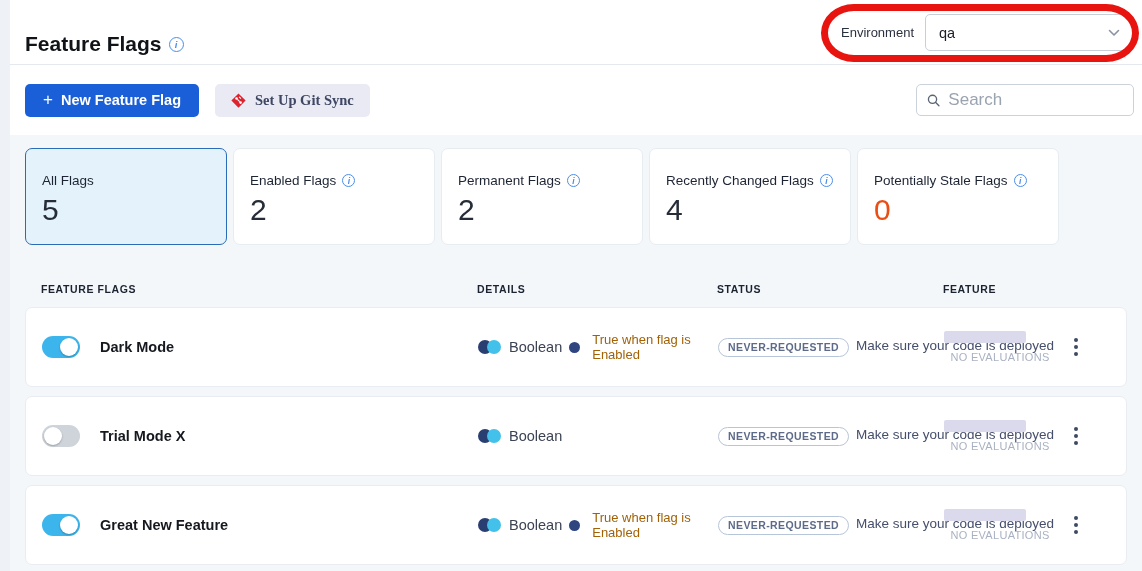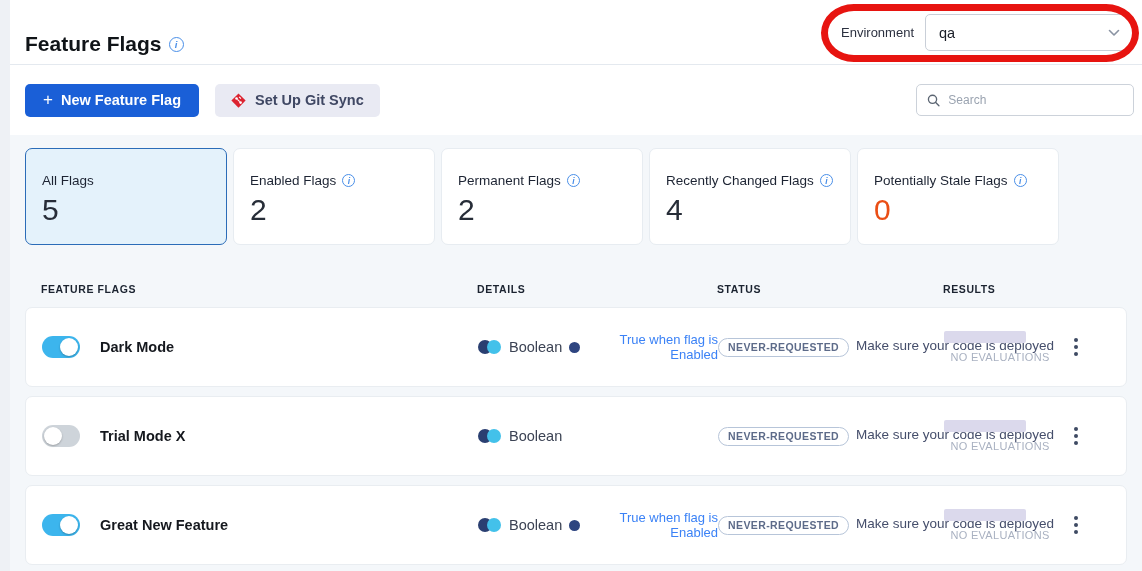--- a/index.html
+++ b/index.html
@@ -97,7 +97,7 @@
     color: #3f4763;
     border: none;
     border-radius: 5px;
-    font-family: Liberation Sans, sans-serif;
+    font-family: Liberation Serif, serif;
     font-size: 14.5px;
     font-weight: 700;
     padding: 0 16px;

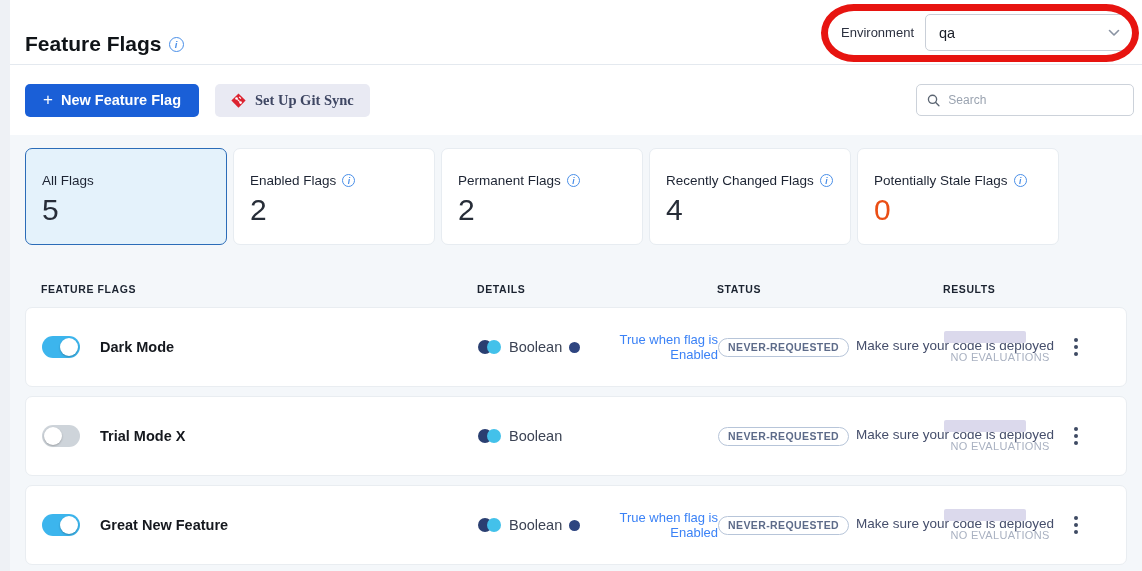--- a/index.html
+++ b/index.html
@@ -121,7 +121,7 @@
   .search-box input {
     border: none; outline: none;
     font-family: inherit;
-    font-size: 12px;
+    font-size: 17px;
     color: #333;
     width: 100%;
     background: transparent;

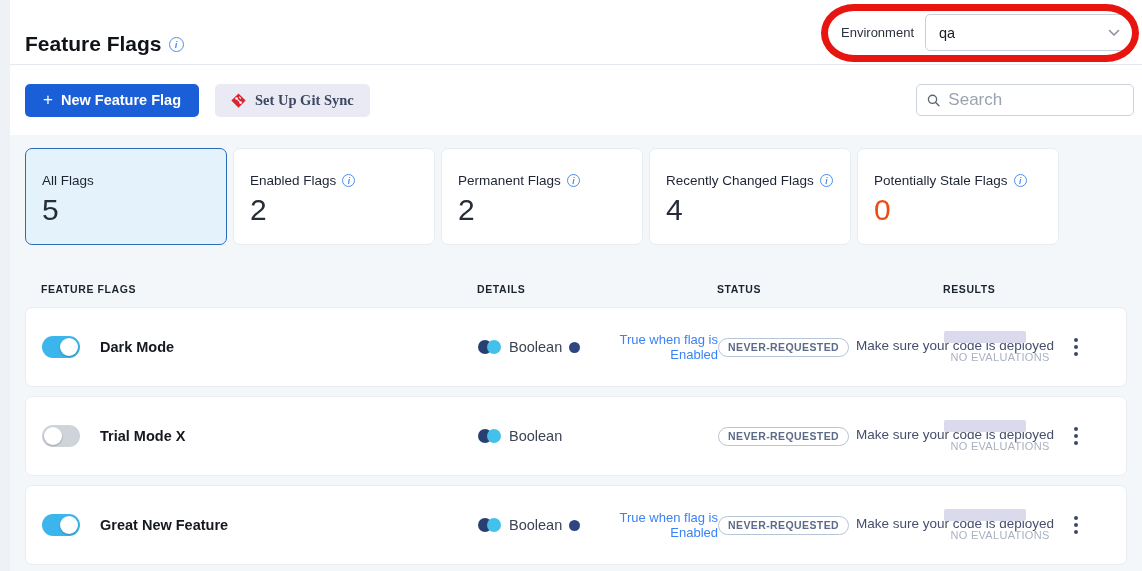--- a/index.html
+++ b/index.html
@@ -371,7 +371,7 @@
       <div>FEATURE FLAGS</div>
       <div>DETAILS</div>
       <div>STATUS</div>
-      <div>RESULTS</div>
+      <div>FEATURE</div>
       <div></div>
     </div>
 

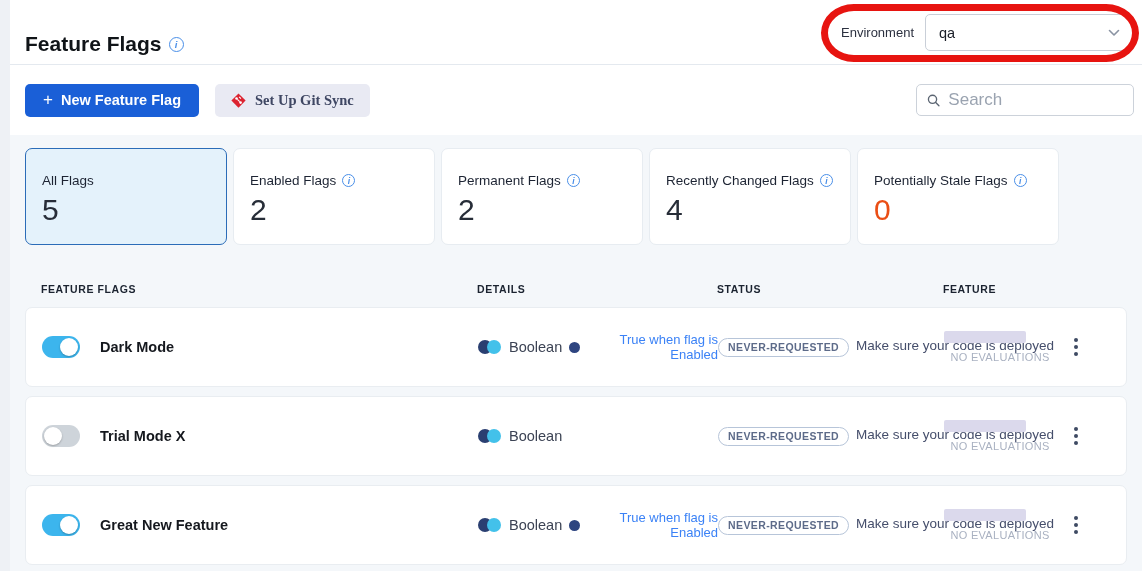--- a/index.html
+++ b/index.html
@@ -226,7 +226,7 @@
     width: 14px; height: 14px; border-radius: 50%;
     background: #43c1ea;
   }
-  .details-line2 { display: flex; align-items: center; gap: 0; font-size: 13px; color: #3b82f6; text-align: right; }
+  .details-line2 { display: flex; align-items: center; gap: 12px; font-size: 13px; color: #a16207; }
   .default-dot { width: 11px; height: 11px; border-radius: 50%; flex-shrink: 0; }
   .default-dot.dot-navy { background: #2e4580; }
   .default-dot.dot-cyan { background: #46c5ee; }

